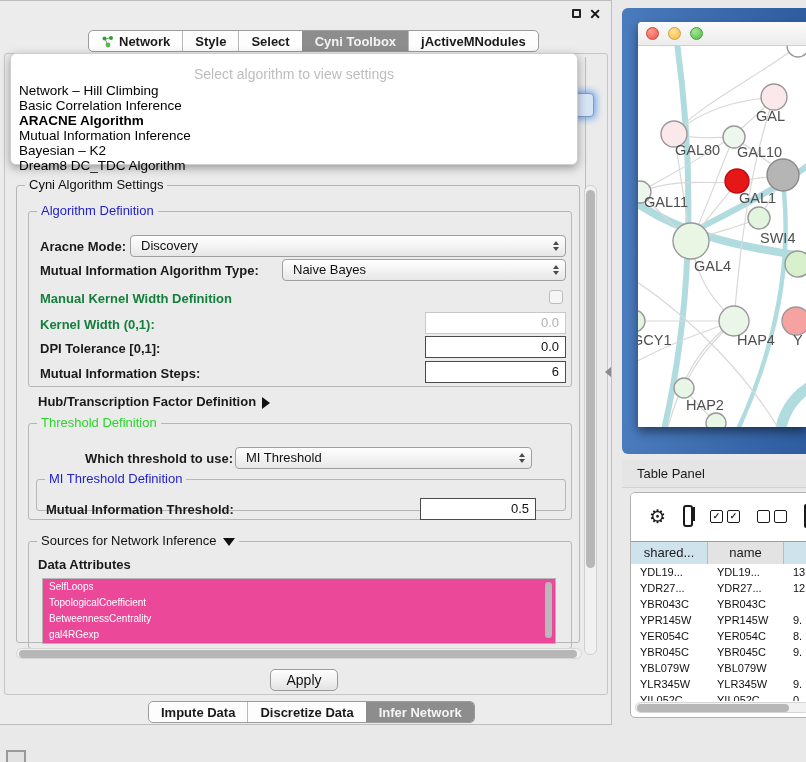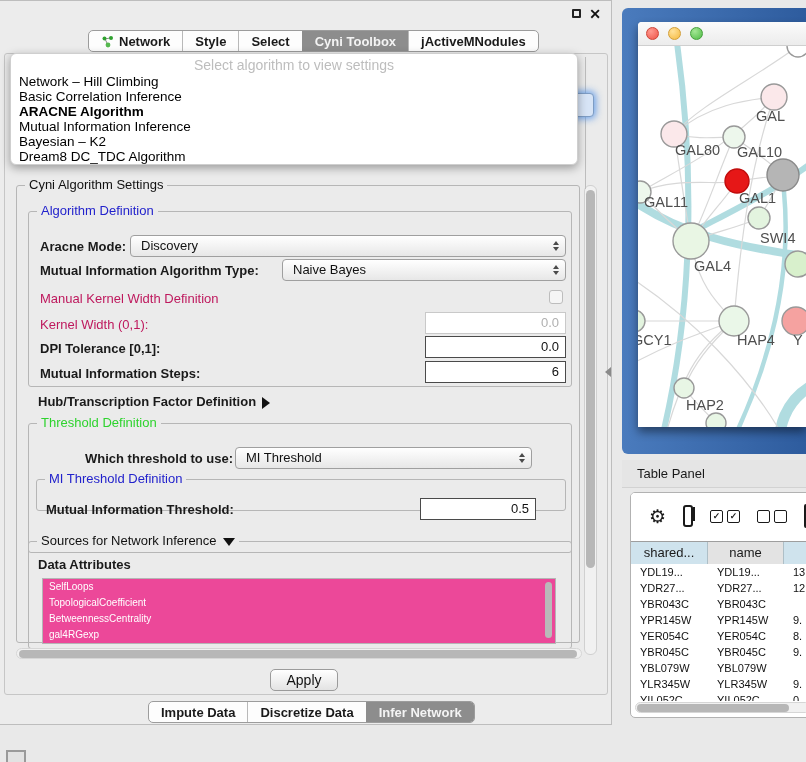--- a/index.html
+++ b/index.html
@@ -65,7 +65,7 @@
 
   
   .popup{left:10px;top:52px;width:568px;height:112px;background:#fff;border:1px solid #cfcfcf;border-radius:6px;
-         box-shadow:0 3px 10px rgba(0,0,0,.35);z-index:10;padding-top:3px}
+         box-shadow:0 3px 10px rgba(0,0,0,.35);z-index:10;padding-top:12px}
   .popup-ph{text-align:center;color:#bdbdbd;font-size:14px;height:17px;line-height:17px}
   .dd-item{height:15px;line-height:15px;padding-left:8px;font-size:13.5px;color:#000;white-space:nowrap}
   .dd-item.dd-sel{font-weight:bold}

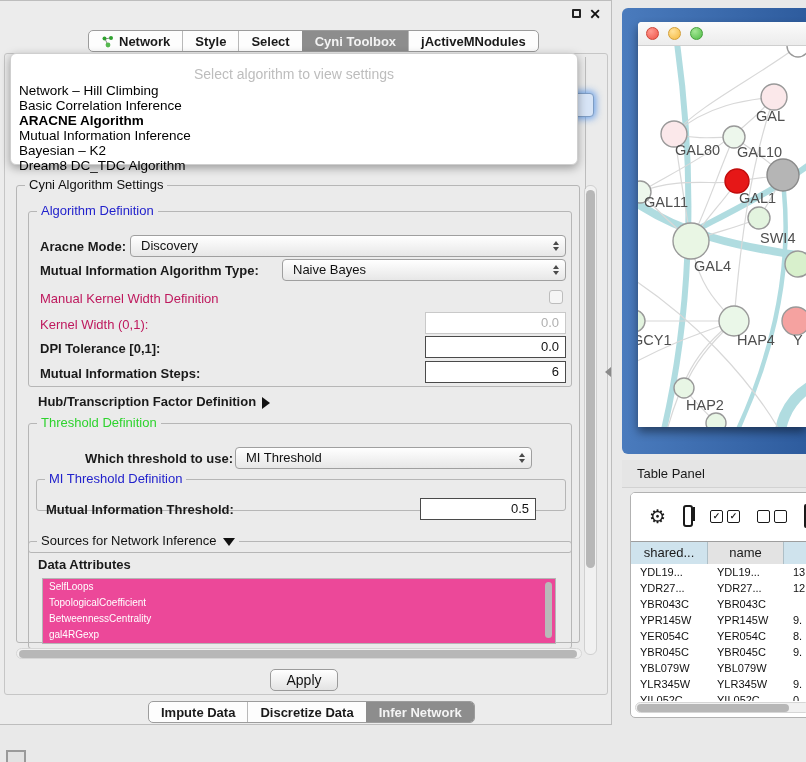--- a/index.html
+++ b/index.html
@@ -31,7 +31,7 @@
   .t-green{color:#2ed32e}
 
   .lbl{font-weight:bold;color:#1a1a1a;white-space:nowrap}
-  .lbl-dis{font-weight:normal;color:#be185d;white-space:nowrap}
+  .lbl-dis{font-weight:bold;color:#15803d;white-space:nowrap}
 
   .combo{background:linear-gradient(#ffffff,#e7e7e7);border:1px solid #9f9f9f;border-radius:4px;
          height:22px;line-height:20px;padding-left:10px;font-size:13px;color:#111}

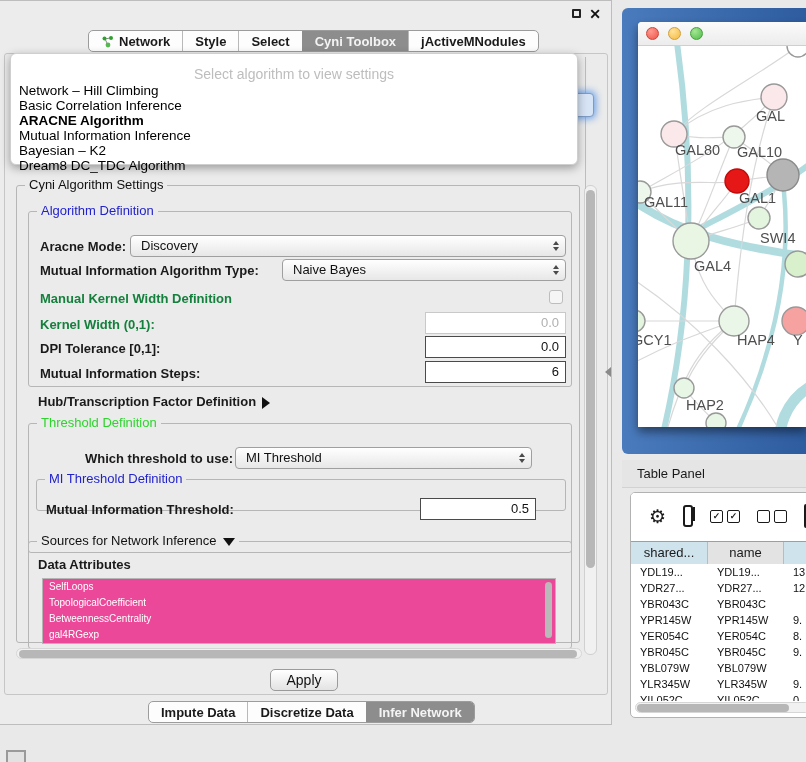--- a/index.html
+++ b/index.html
@@ -206,7 +206,7 @@
     <span>Hub/Transcription Factor Definition</span><span class="tri-r"></span>
   </div>
 
-  <div class="abs gb" style="left:28px;top:422px;width:544px;height:130px">
+  <div class="abs gb" style="left:28px;top:422px;width:544px;height:97px">
     <div class="gb-title t-green">Threshold Definition</div>
   </div>
   <div class="abs lbl" style="left:85px;top:450px">Which threshold to use:</div>

